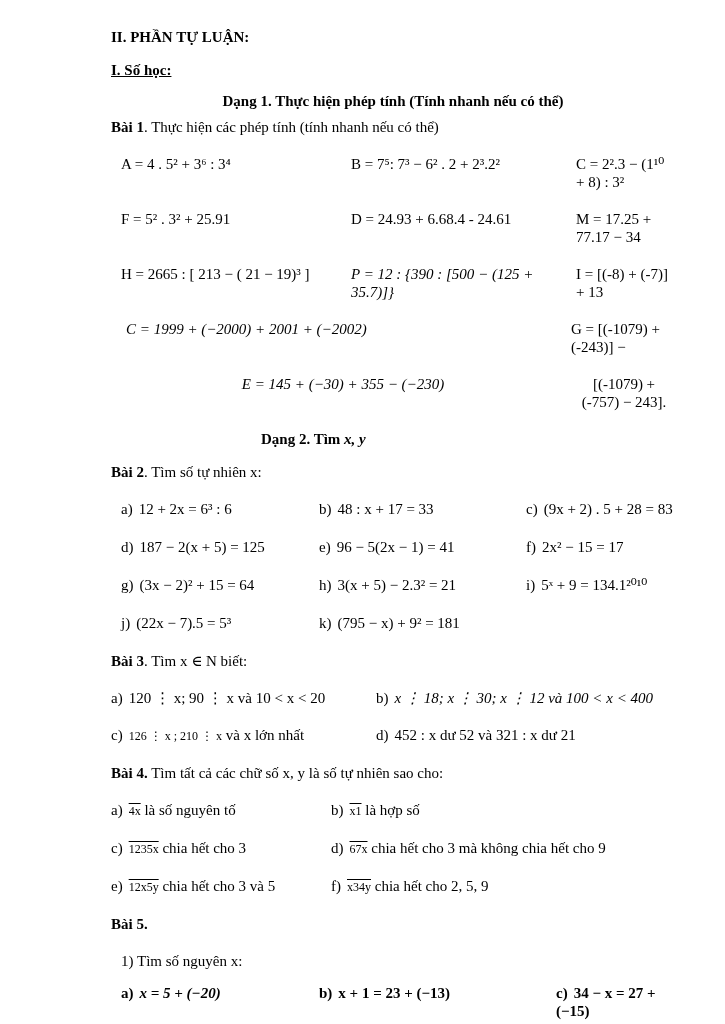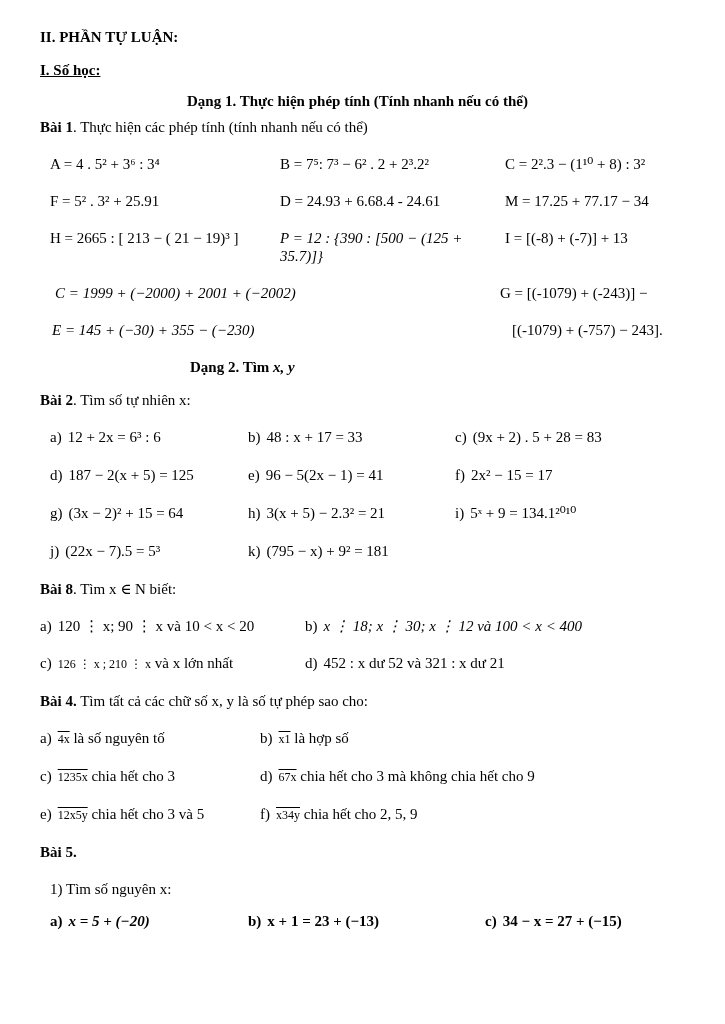--- a/index.html
+++ b/index.html
@@ -5,7 +5,7 @@
   html,body{margin:0;padding:0;background:#ffffff;}
   .page{
     width:725px;height:1024px;background:#ffffff;box-sizing:border-box;
-    padding:28px 50px 20px 40px;overflow:hidden;color:#000;
+    padding:28px 50px 20px 111px;overflow:hidden;color:#000;
     font-family:"Liberation Serif","DejaVu Serif",serif;font-size:15px;line-height:18px;
   }
   .b{font-weight:bold;}

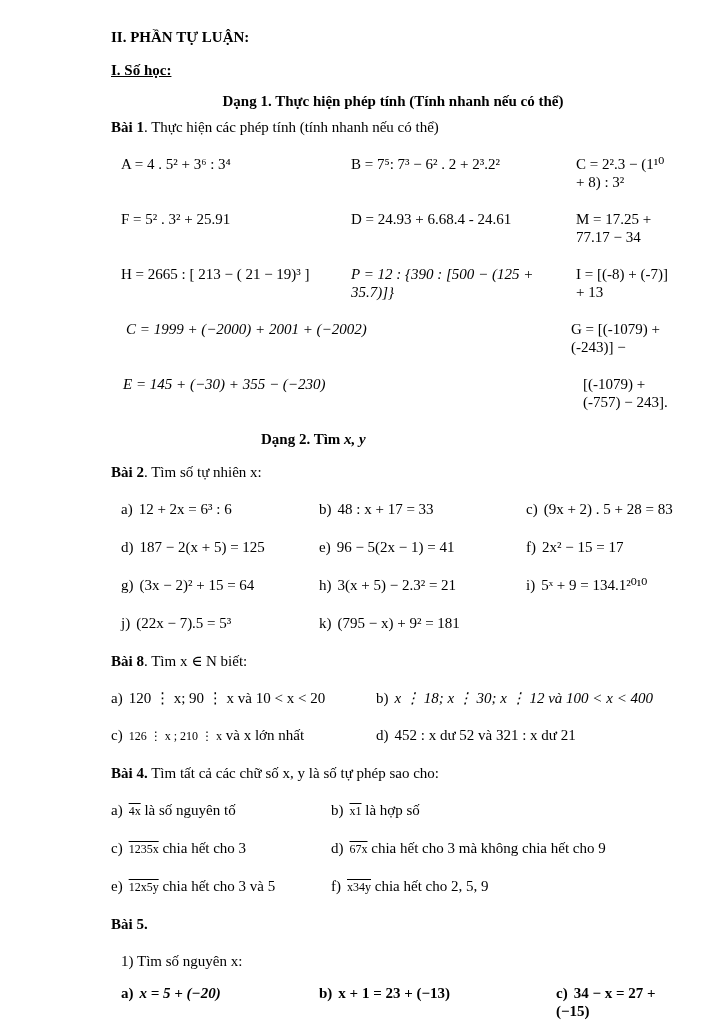--- a/index.html
+++ b/index.html
@@ -21,7 +21,7 @@
   .sub{margin:0 0 14px 10px;}
   .g1{display:grid;grid-template-columns:230px 225px 1fr;margin:0 0 19px 10px;}
   .g1b{display:grid;grid-template-columns:445px 1fr;margin:9px 0 19px 15px;}
-  .g1c{display:grid;grid-template-columns:460px 1fr;margin:0 0 19px 12px;}
+  .g1c{display:grid;grid-template-columns:460px 1fr;margin:0 0 19px 2px;text-align:center;}
   .g2{display:grid;grid-template-columns:198px 207px 1fr;margin:0 0 20px 10px;}
   .g3{display:grid;grid-template-columns:265px 1fr;margin:0 0 19px 0;}
   .g4{display:grid;grid-template-columns:220px 1fr;margin:0 0 19px 0;}

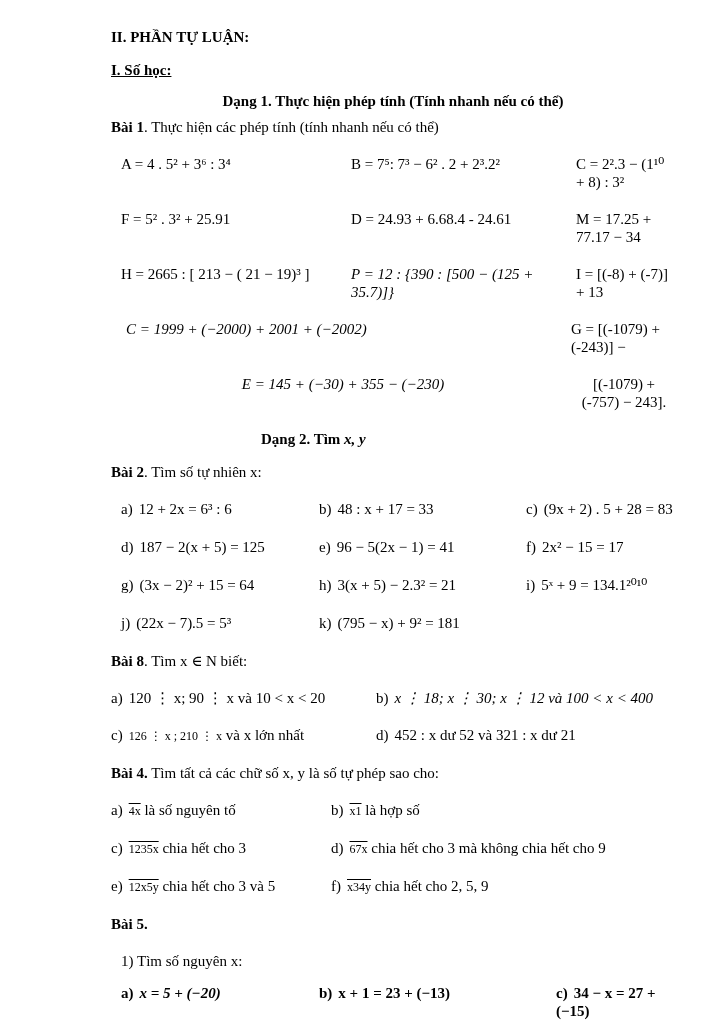--- a/index.html
+++ b/index.html
@@ -97,7 +97,7 @@
     <span></span>
   </div>
 
-  <div class="bai-head"><span class="b">Bài 8</span><span>. Tìm x ∈ N biết:</span></div>
+  <div class="bai-head"><span class="b">Bài 3</span><span>. Tìm x ∈ N biết:</span></div>
 
   <div class="g3">
     <span><span class="key">a)</span><span>120 ⋮ x;  90 ⋮ x  và 10 &lt; x &lt; 20</span><span></span></span>

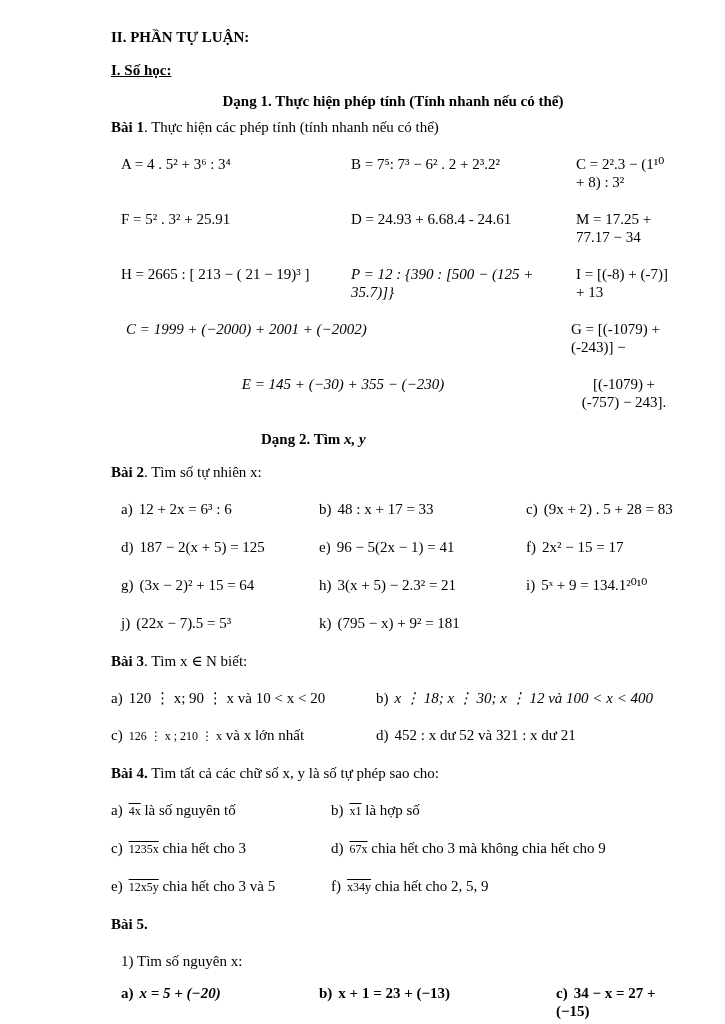--- a/index.html
+++ b/index.html
@@ -109,7 +109,7 @@
     <span><span class="key">d)</span><span>452 : x dư 52 và 321 : x dư 21</span><span></span></span>
   </div>
 
-  <div class="bai-head"><span class="b">Bài 4.</span><span> Tìm tất cả các chữ số x, y là số tự phép sao cho:</span></div>
+  <div class="bai-head"><span class="b">Bài 4.</span><span> Tìm tất cả các chữ số x, y là số tự nhiên sao cho:</span></div>
 
   <div class="g4">
     <span><span class="key">a)</span><span class="ovl lg">4x</span><span> là số nguyên tố</span></span>

